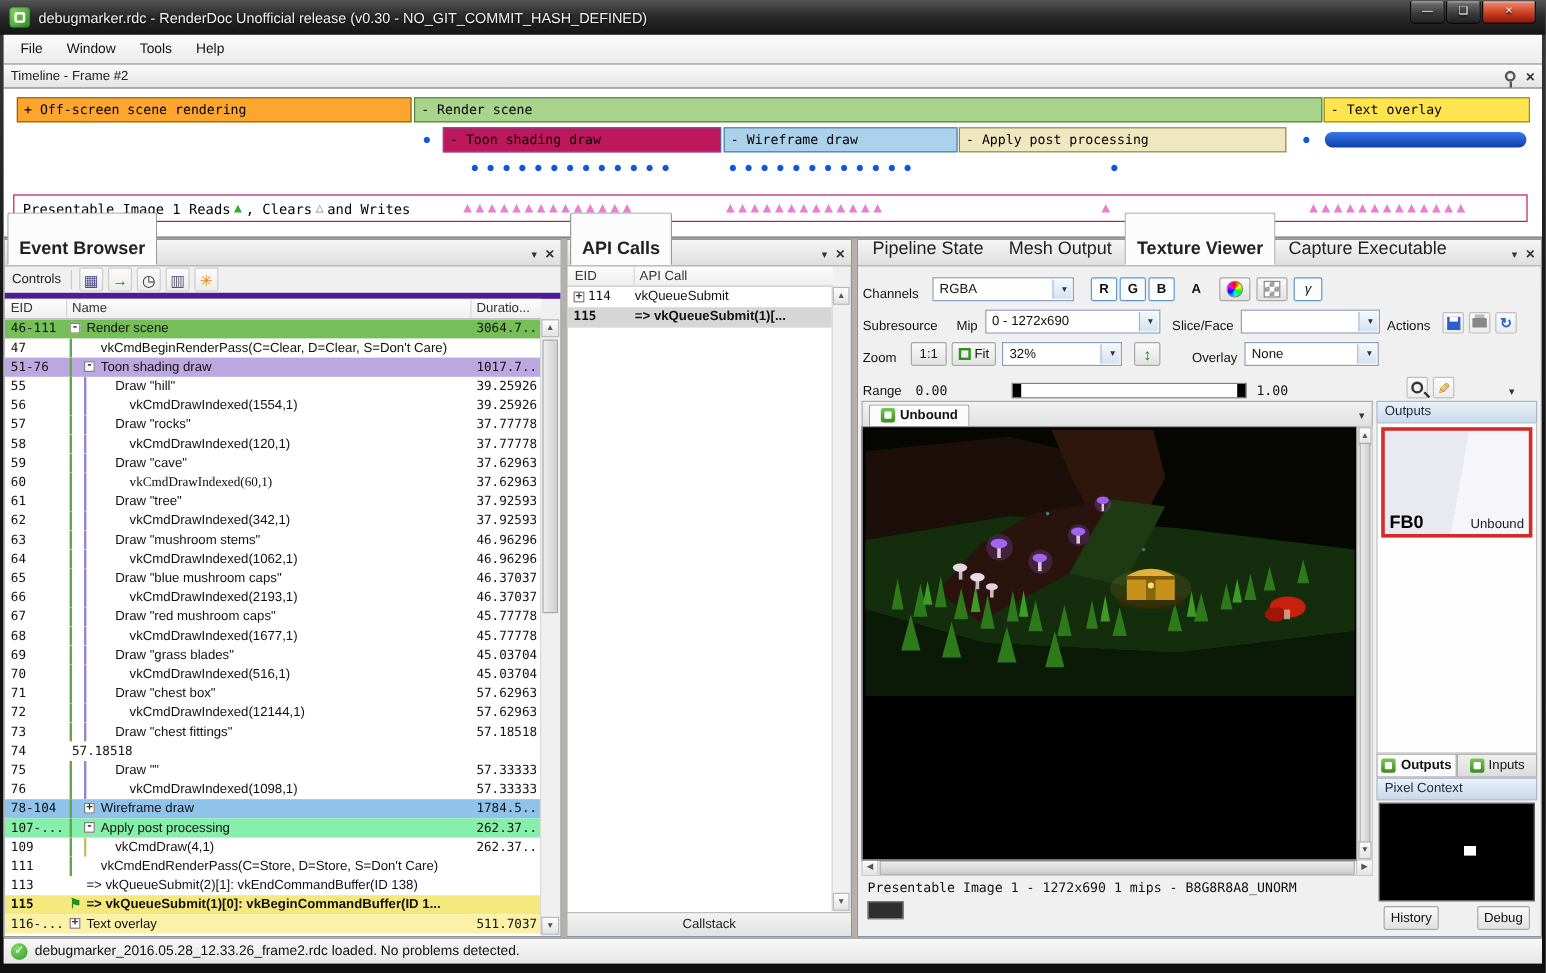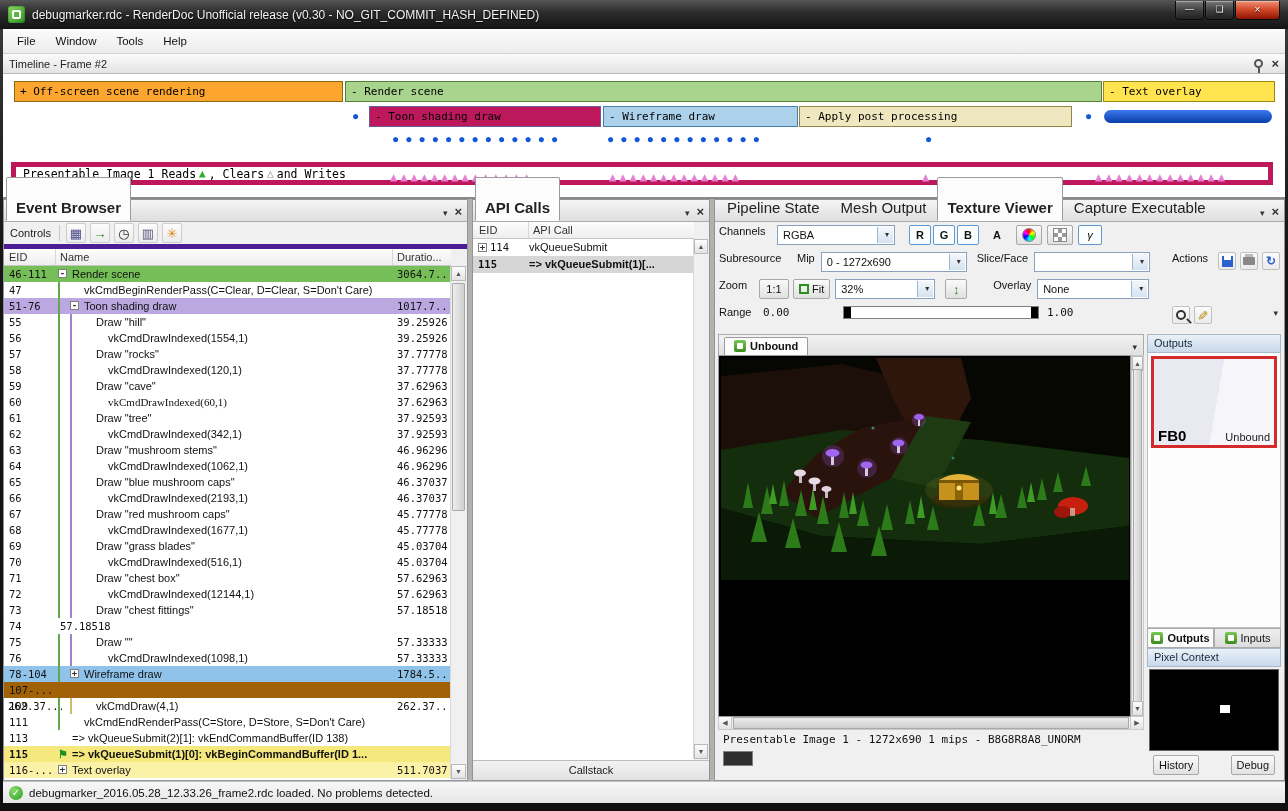--- a/index.html
+++ b/index.html
@@ -28,7 +28,7 @@
 .tl-circle{position:absolute;color:#1257d8;font-size:12px;line-height:12px}
 .tl-pill{position:absolute;height:13px;border-radius:7px;background:linear-gradient(#3a78ee,#0b3fa8)}
 .tl-dots{position:absolute;color:#1257d8;font-size:12px;letter-spacing:6px;line-height:14px;white-space:nowrap}
-.usage-box{position:absolute;left:8px;right:12px;top:88px;height:23px;border:5px solid #be185d;background:#fff;display:flex;align-items:center;padding-left:7px;font-family:"DejaVu Sans Mono",monospace;font-size:11.5px;color:#000}
+.usage-box{position:absolute;left:8px;right:12px;top:88px;height:23px;border:1px solid #be185d;background:#fff;display:flex;align-items:center;padding-left:7px;font-family:"DejaVu Sans Mono",monospace;font-size:11.5px;color:#000}
 .tri{font-size:11px;margin:0 3px}
 .tri.green{color:#2faf2f}
 .tri.hollow{color:#888}

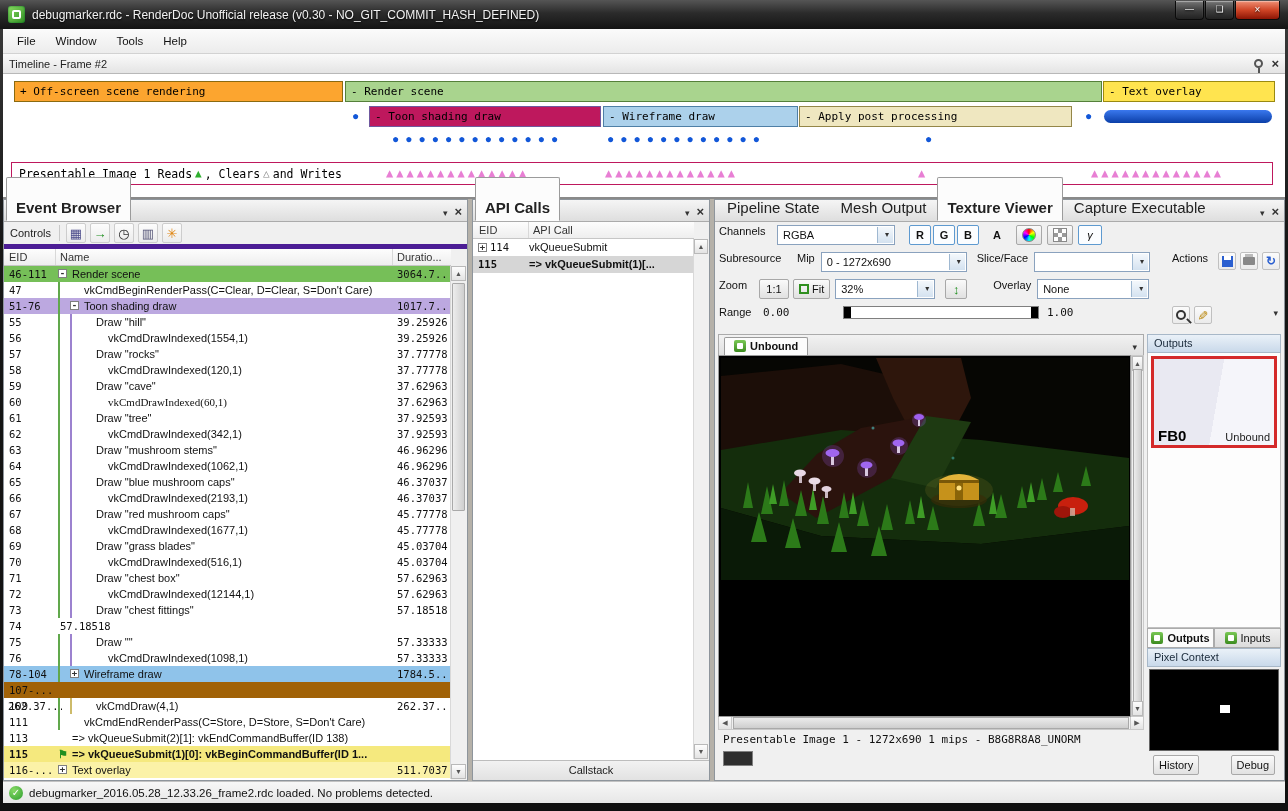--- a/index.html
+++ b/index.html
@@ -87,7 +87,7 @@
 .api-footer{height:20px;border-top:1px solid #bdbdbd;background:linear-gradient(#f2f2f2,#e2e2e2);text-align:center;line-height:19px;font-size:11px;color:#222;flex:none}
 .vscroll.api{top:39px;bottom:21px;width:15px}
 
-.tv-row{position:absolute;left:4px;right:4px;height:26px;display:flex;align-items:flex-start;font-size:11px;color:#111}
+.tv-row{position:absolute;left:4px;right:20px;height:26px;display:flex;align-items:flex-end;font-size:11px;color:#111}
 #tvr1{top:25px}#tvr2{top:52px}#tvr3{top:79px}#tvr4{top:106px}
 .tlabel{margin-right:6px}
 .combo{height:20px;background:#fff;border:1px solid #8aa2be;display:flex;align-items:center;padding:0 20px 0 5px;position:relative;font-size:11px;white-space:nowrap;overflow:hidden}

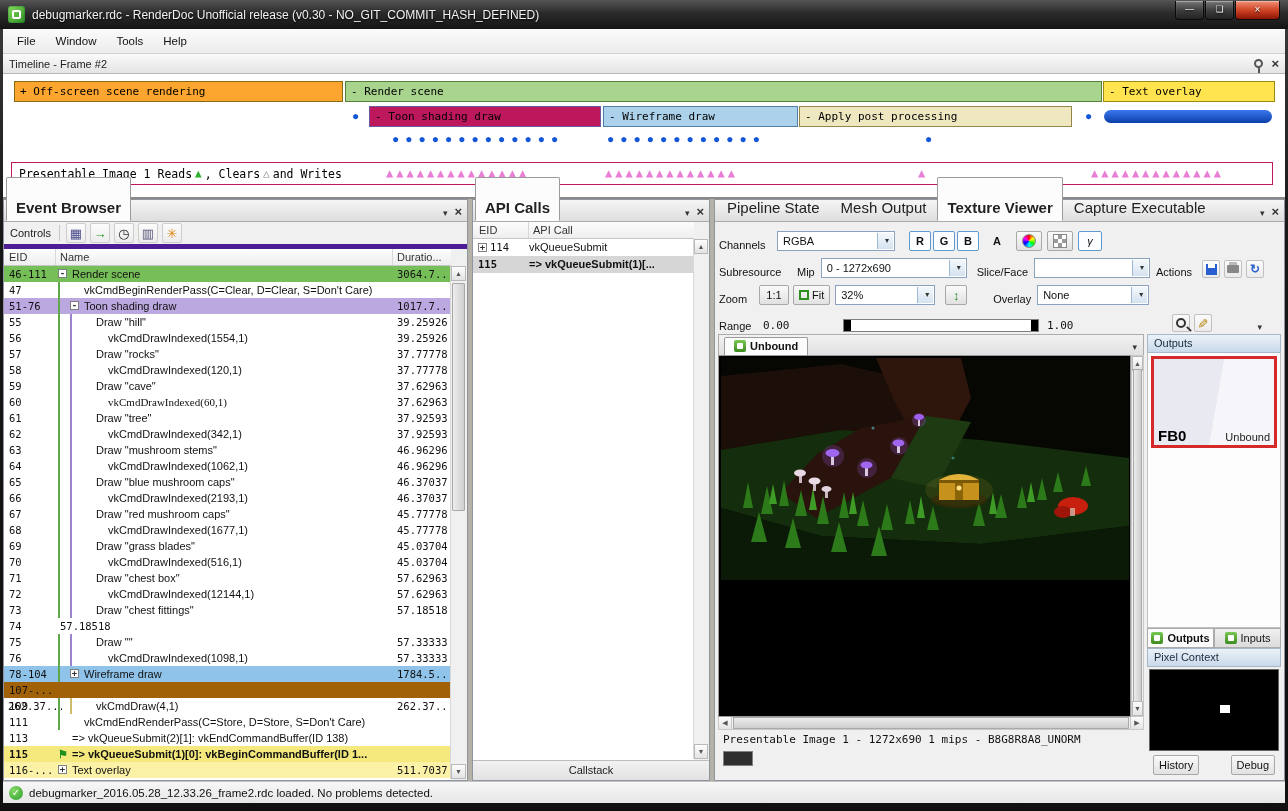--- a/index.html
+++ b/index.html
@@ -456,7 +456,7 @@
             </div>
             <div class="cell-dur">1784.5...</div>
           </div>
-          <div class="ev-row" style="background: #a16207; flex-direction: column;">
+          <div class="ev-row" style="background: #86efac;">
             <div class="cell-eid">107-...</div>
             <div class="cell-name">
               <div class="guide guide-g"></div>

